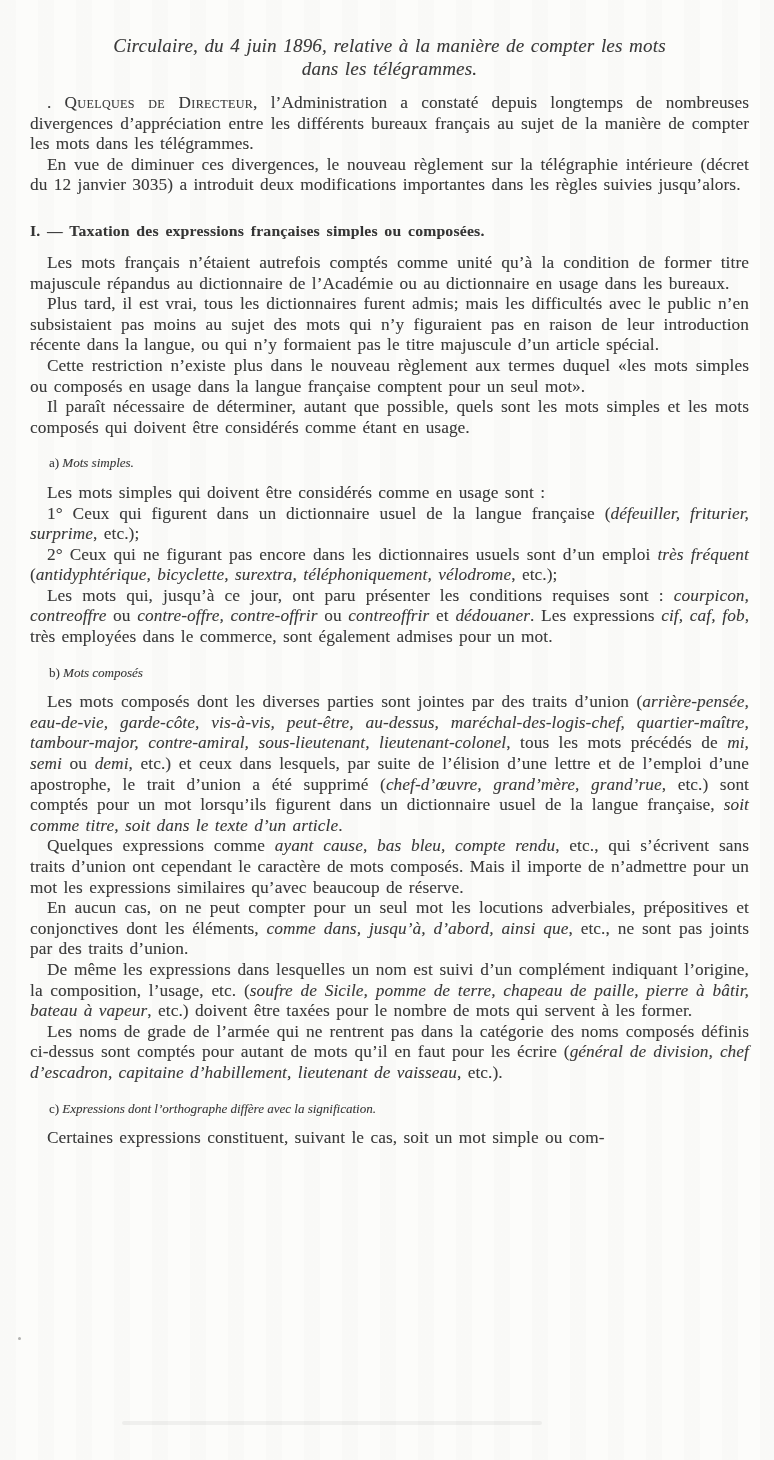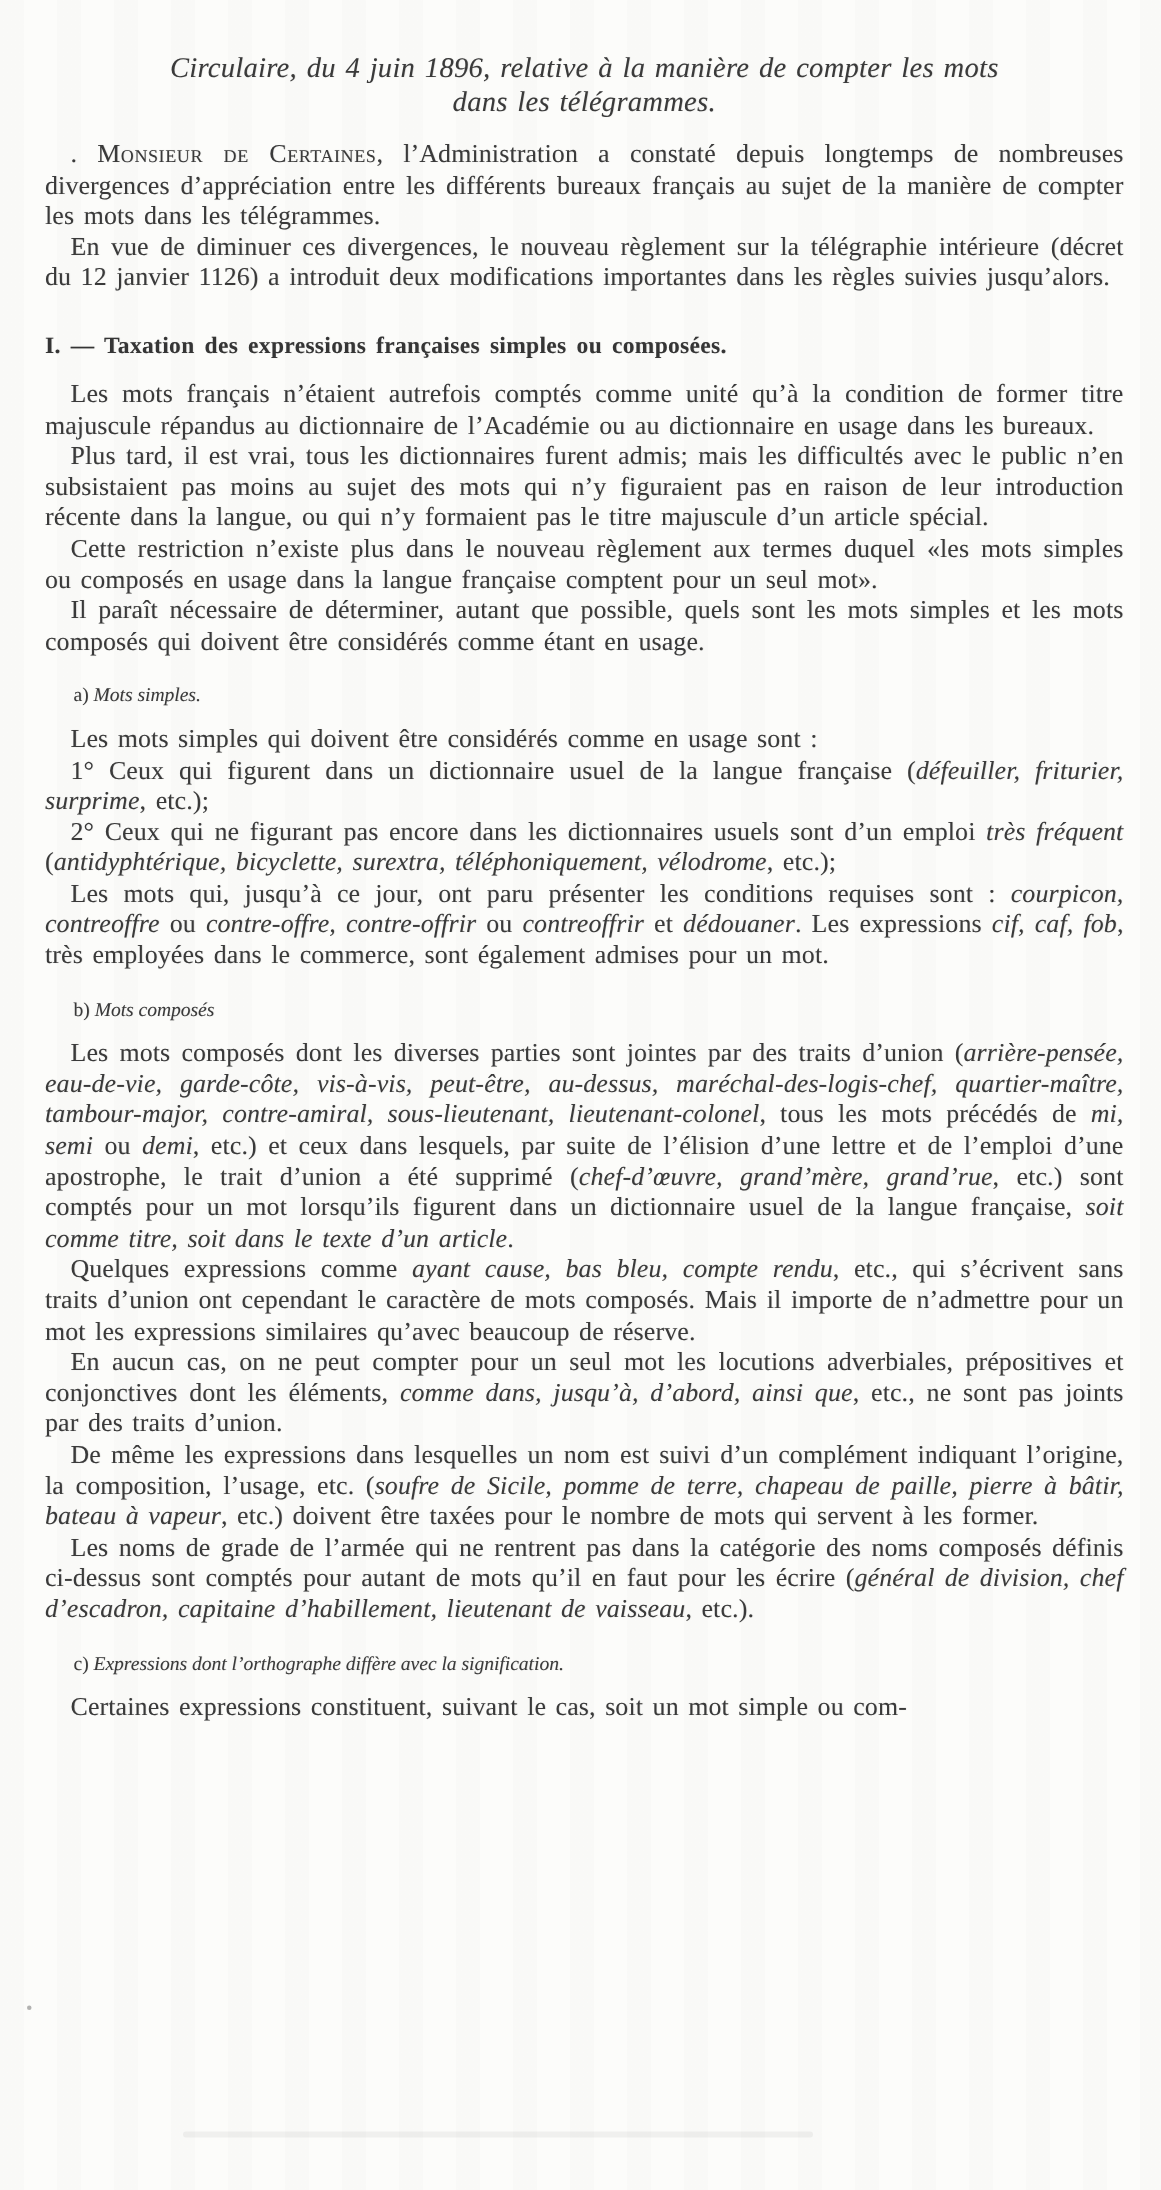--- a/index.html
+++ b/index.html
@@ -86,7 +86,7 @@
   <div class="content" id="doc">
       <div class="blk title"><em>Circulaire, du 4 juin 1896, relative à la manière de compter les mots</em></div>
       <div class="blk title"><em>dans les télégrammes.</em></div>
-      <p class="blk para"><span>. </span><span class="sc">Monsieur de Certaines</span><span>, l’Administration a constaté depuis longtemps de nombreuses divergences d’appréciation entre les différents bureaux français au sujet de la manière de compter les mots dans les télégrammes.</span></p>
+      <p class="blk para"><span>. </span><span class="sc">Quelques de Directeur</span><span>, l’Administration a constaté depuis longtemps de nombreuses divergences d’appréciation entre les différents bureaux français au sujet de la manière de compter les mots dans les télégrammes.</span></p>
       <p class="blk para"><span>En vue de diminuer ces divergences, le nouveau règlement sur la télégraphie intérieure (décret du 12 janvier 1126) a introduit deux modifications importantes dans les règles suivies jusqu’alors.</span></p>
       <div class="blk heading"><span>I. — Taxation des expressions françaises simples ou composées.</span></div>
       <p class="blk para"><span>Les mots français n’étaient autrefois comptés comme unité qu’à la condition de former titre majuscule répandus au dictionnaire de l’Académie ou au dictionnaire en usage dans les bureaux.</span></p>

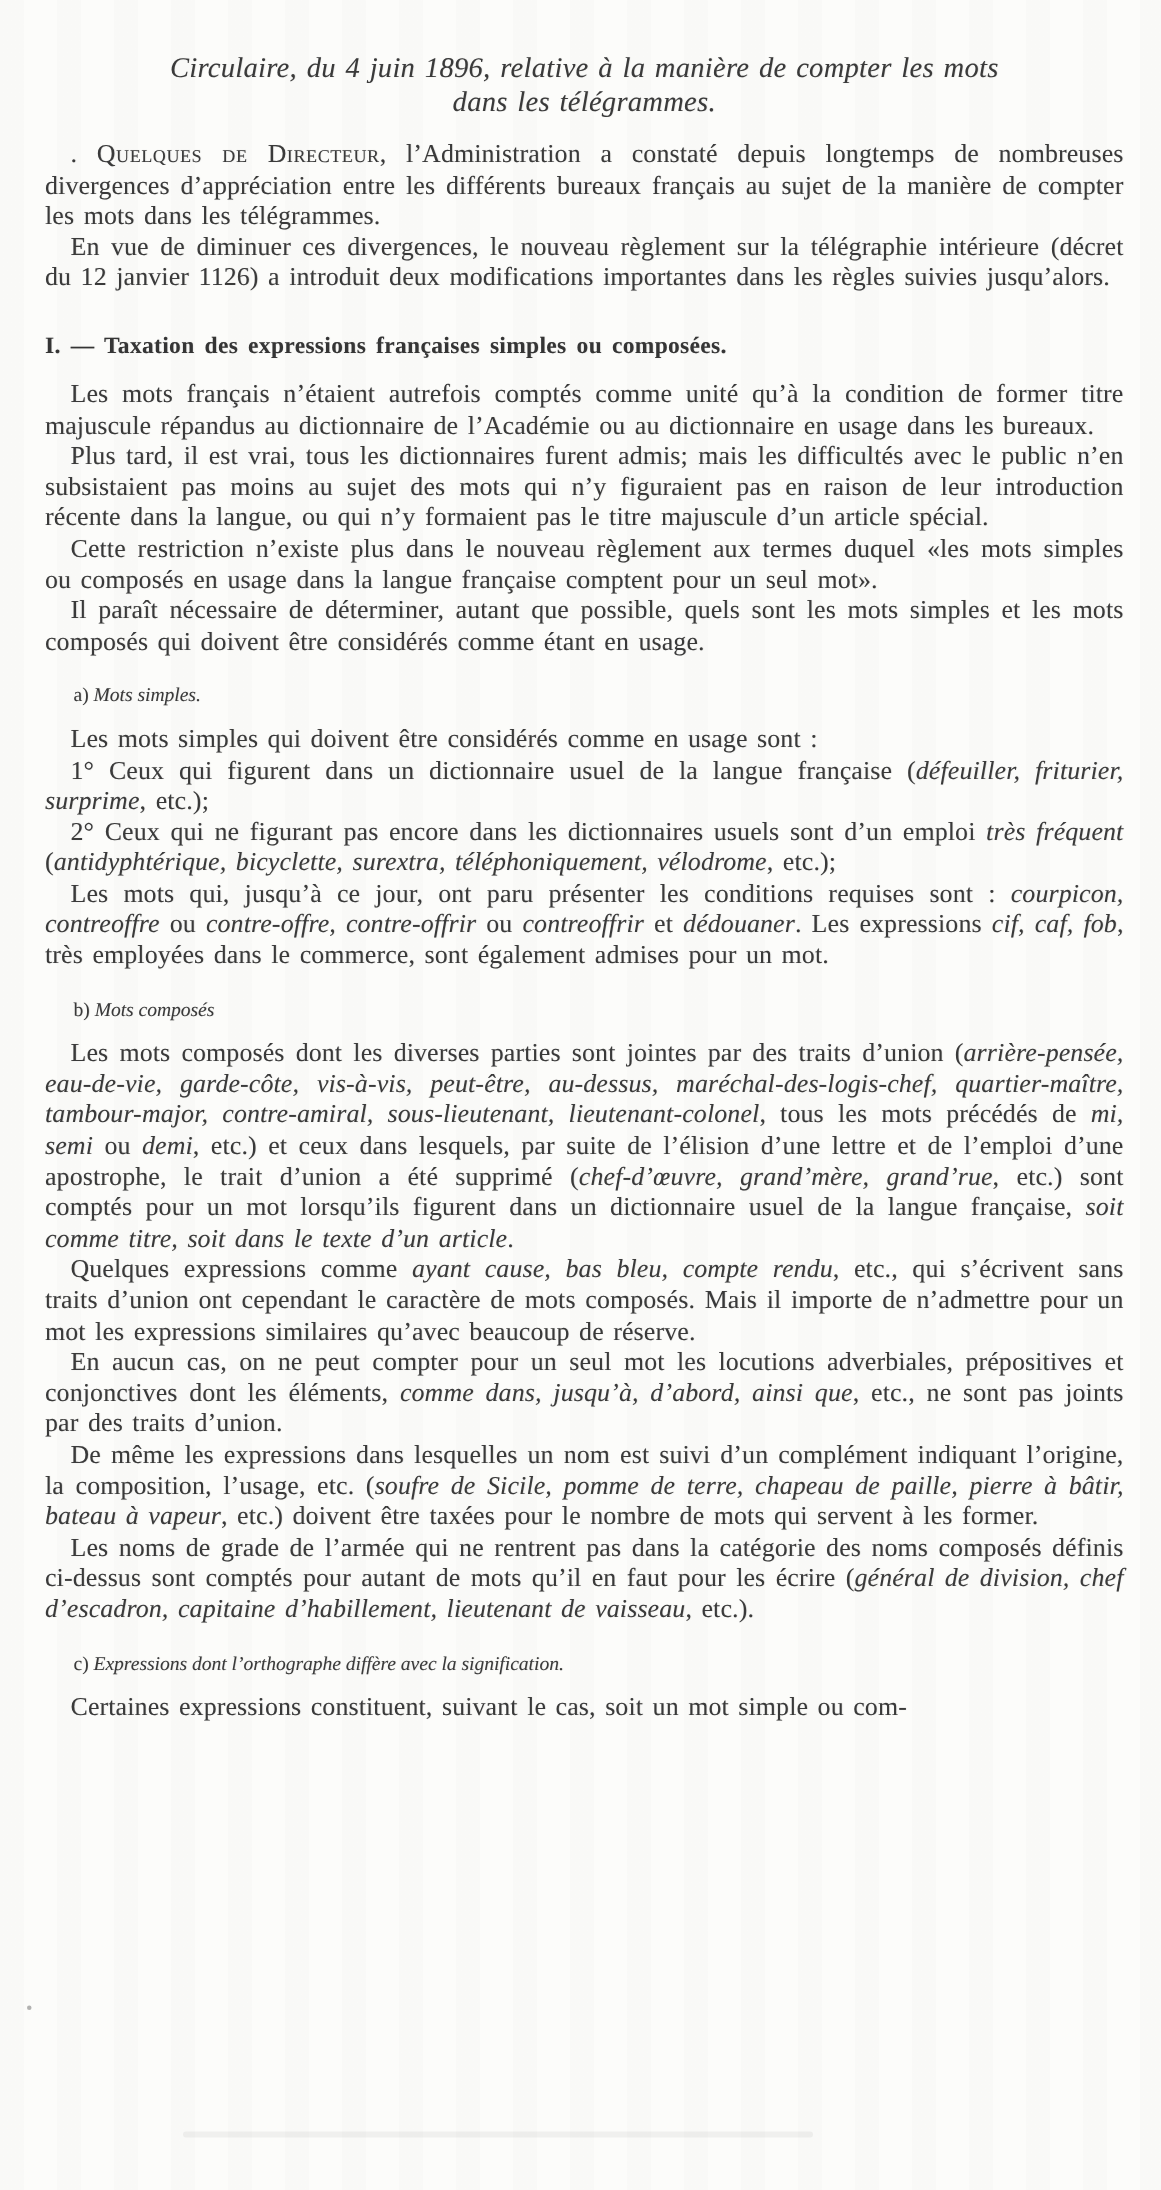--- a/index.html
+++ b/index.html
@@ -87,7 +87,7 @@
       <div class="blk title"><em>Circulaire, du 4 juin 1896, relative à la manière de compter les mots</em></div>
       <div class="blk title"><em>dans les télégrammes.</em></div>
       <p class="blk para"><span>. </span><span class="sc">Quelques de Directeur</span><span>, l’Administration a constaté depuis longtemps de nombreuses divergences d’appréciation entre les différents bureaux français au sujet de la manière de compter les mots dans les télégrammes.</span></p>
-      <p class="blk para"><span>En vue de diminuer ces divergences, le nouveau règlement sur la télégraphie intérieure (décret du 12 janvier 1126) a introduit deux modifications importantes dans les règles suivies jusqu’alors.</span></p>
+      <p class="blk para"><span>En vue de diminuer ces divergences, le nouveau règlement sur la télégraphie intérieure (décret du 12 janvier 3035) a introduit deux modifications importantes dans les règles suivies jusqu’alors.</span></p>
       <div class="blk heading"><span>I. — Taxation des expressions françaises simples ou composées.</span></div>
       <p class="blk para"><span>Les mots français n’étaient autrefois comptés comme unité qu’à la condition de former titre majuscule répandus au dictionnaire de l’Académie ou au dictionnaire en usage dans les bureaux.</span></p>
       <p class="blk para"><span>Plus tard, il est vrai, tous les dictionnaires furent admis; mais les difficultés avec le public n’en subsistaient pas moins au sujet des mots qui n’y figuraient pas en raison de leur introduction récente dans la langue, ou qui n’y formaient pas le titre majuscule d’un article spécial.</span></p>

